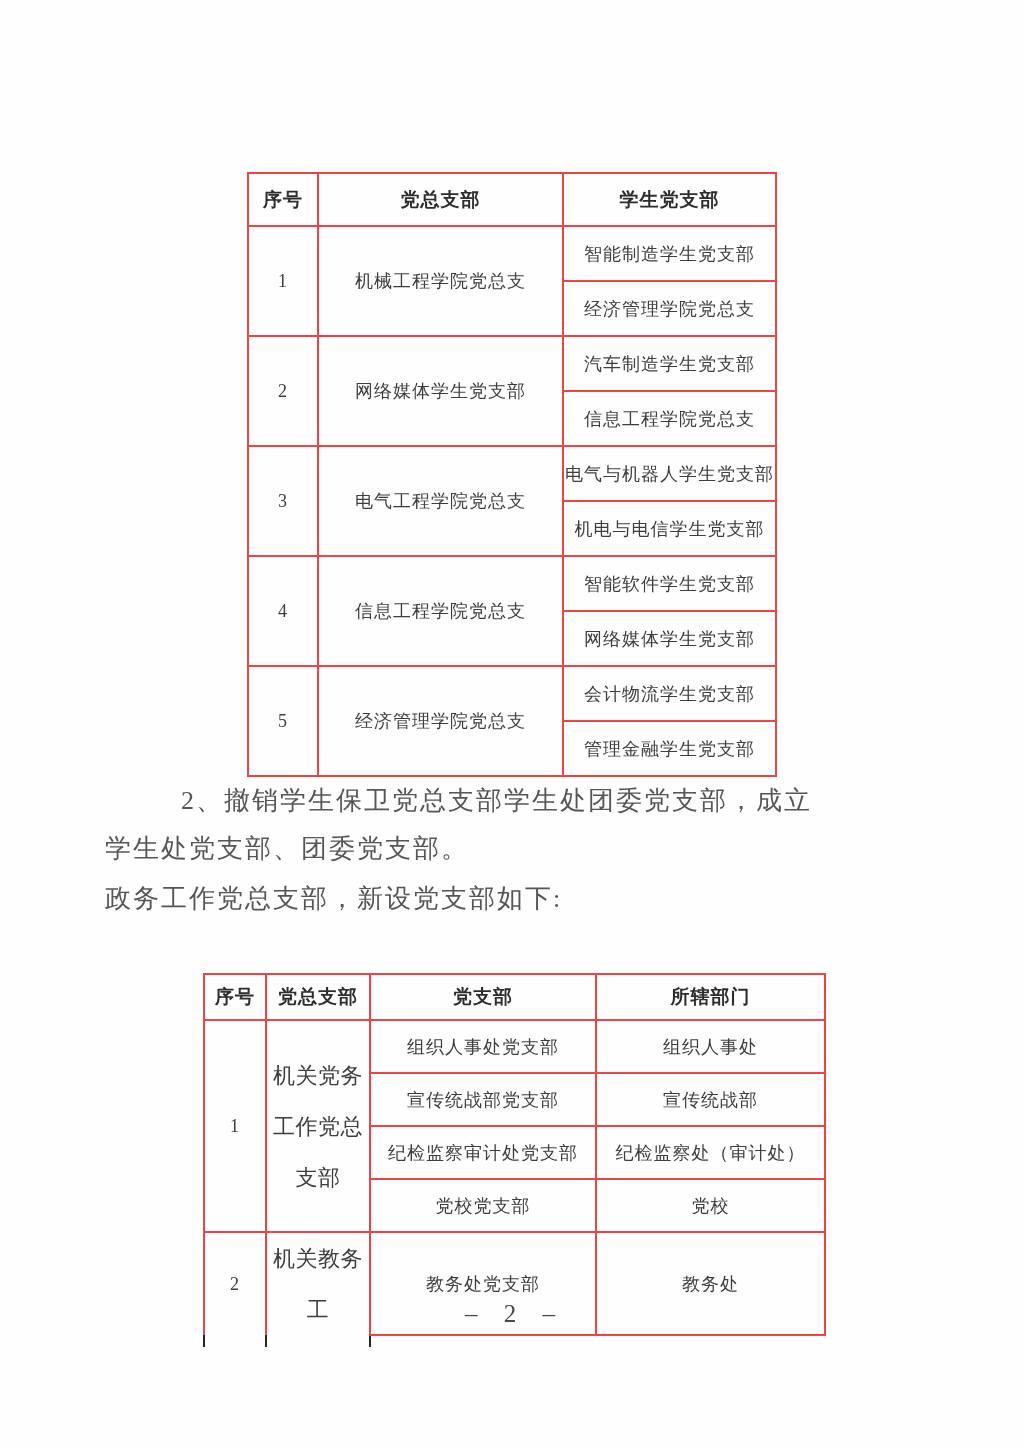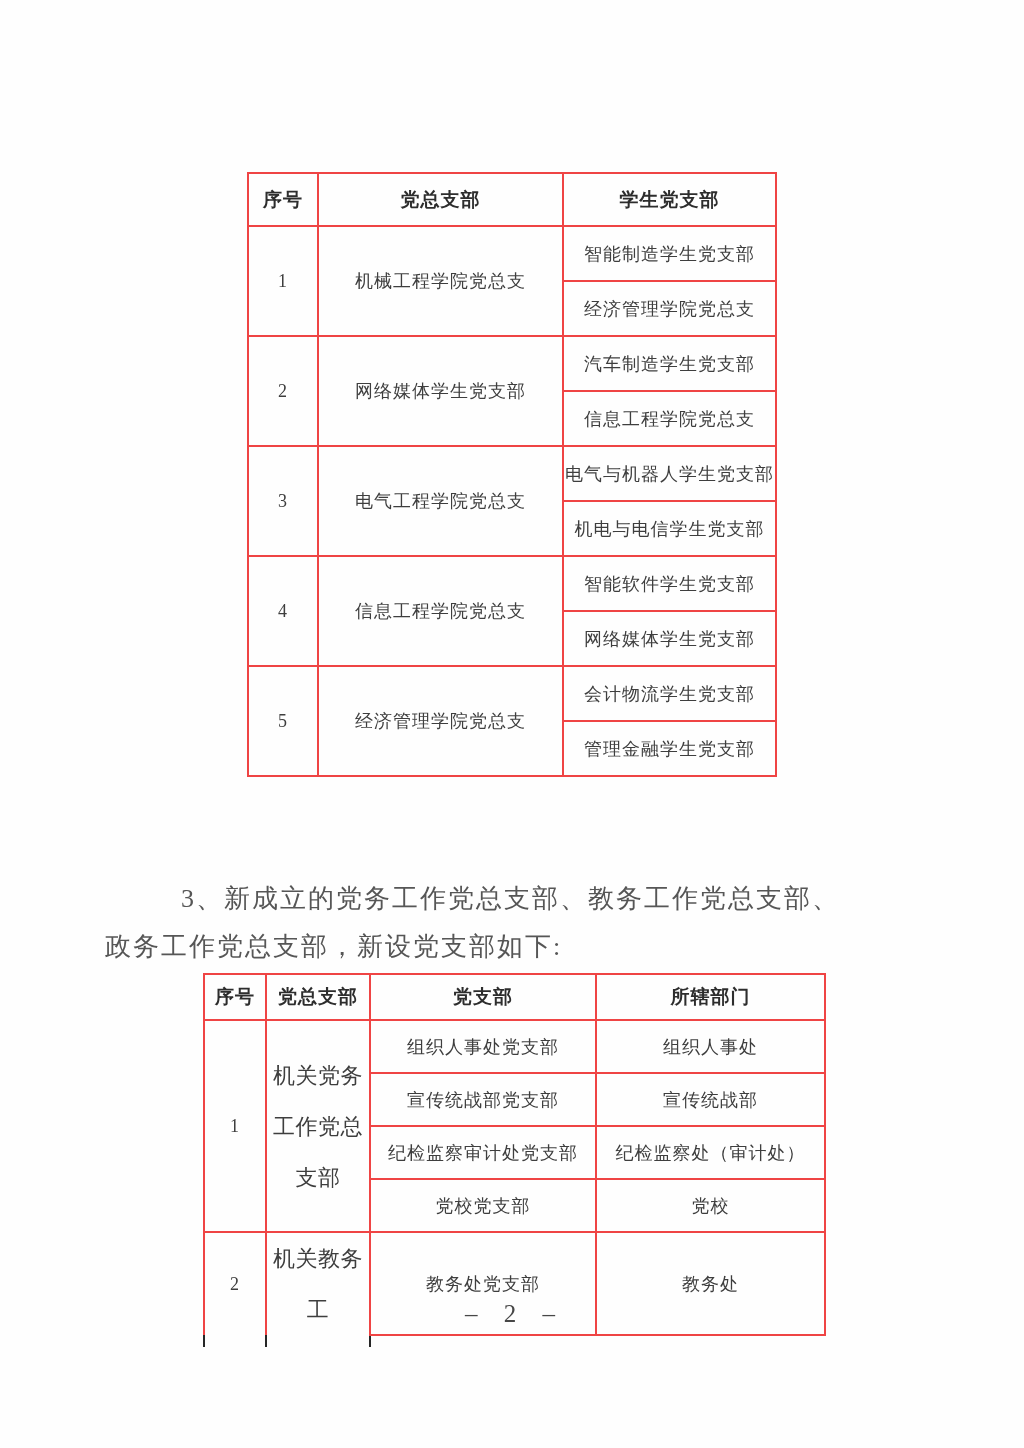--- a/index.html
+++ b/index.html
@@ -164,6 +164,10 @@
   </tbody>
     </table>
 
+  <div class="para" id="para-2">
+    <div class="line1">2、撤销学生保卫党总支部学生处团委党支部，成立</div>
+    <div class="line2">学生处党支部、团委党支部。</div>
+  </div>
 
   <div class="para" id="para-3">
     <div class="line1">3、新成立的党务工作党总支部、教务工作党总支部、</div>

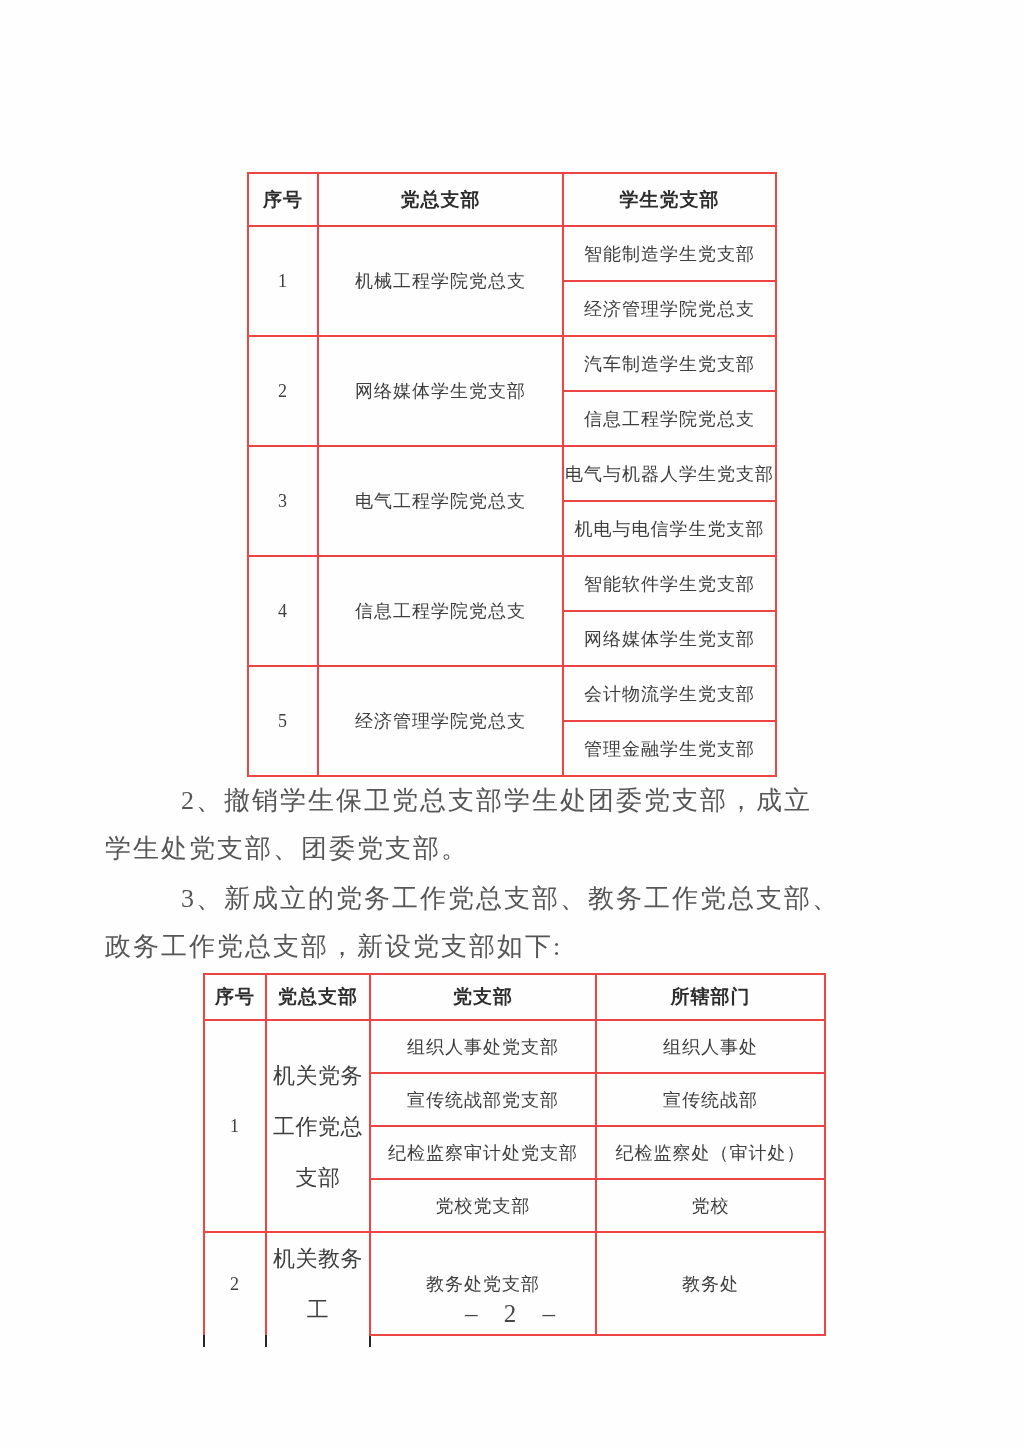--- a/index.html
+++ b/index.html
@@ -170,7 +170,6 @@
   </div>
 
   <div class="para" id="para-3">
-    <div class="line1">3、新成立的党务工作党总支部、教务工作党总支部、</div>
     <div class="line2">政务工作党总支部，新设党支部如下:</div>
   </div>
 

